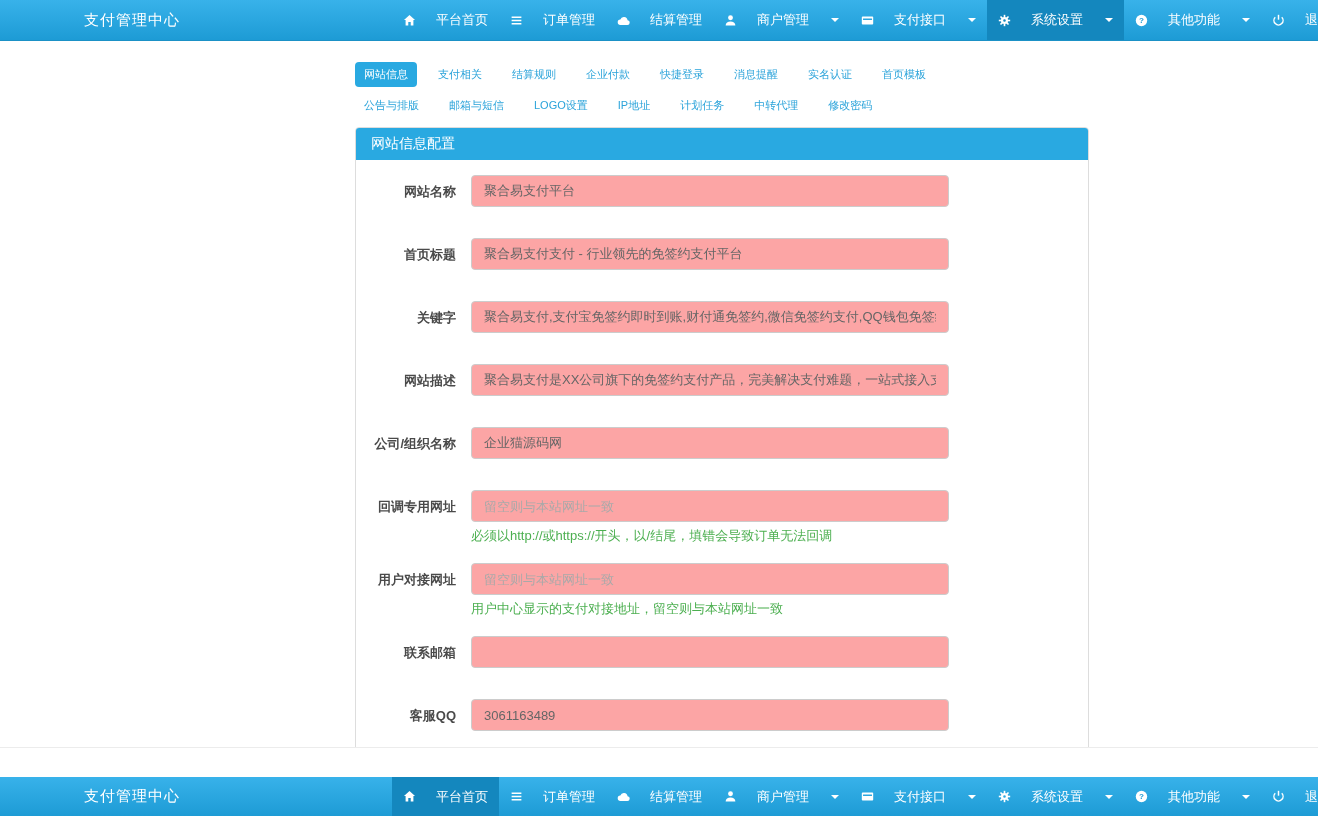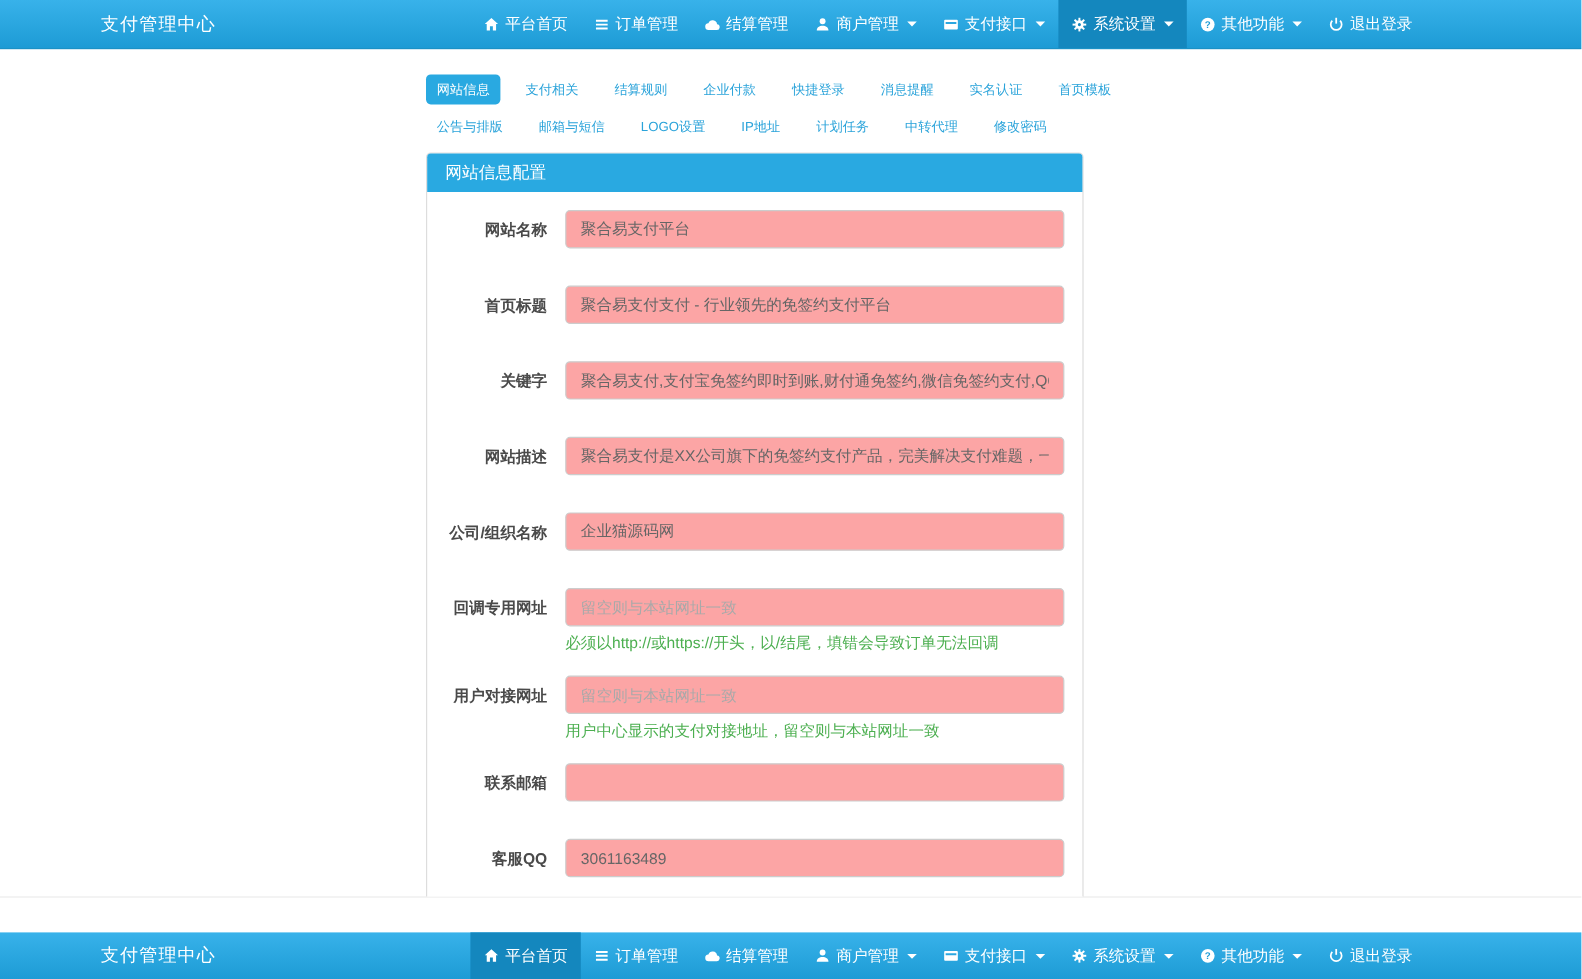--- a/index.html
+++ b/index.html
@@ -31,7 +31,7 @@
     list-style:none;margin:0 0 0 212px;padding:0;display:flex;align-items:stretch;
   }
   .nav-item{
-    display:flex;align-items:center;gap:5px;padding:0 11px;
+    display:flex;align-items:center;gap:20px;padding:0 11px;
     font-size:13px;cursor:pointer;white-space:nowrap;
   }
   .nav-item.active{background:var(--nav-active);}

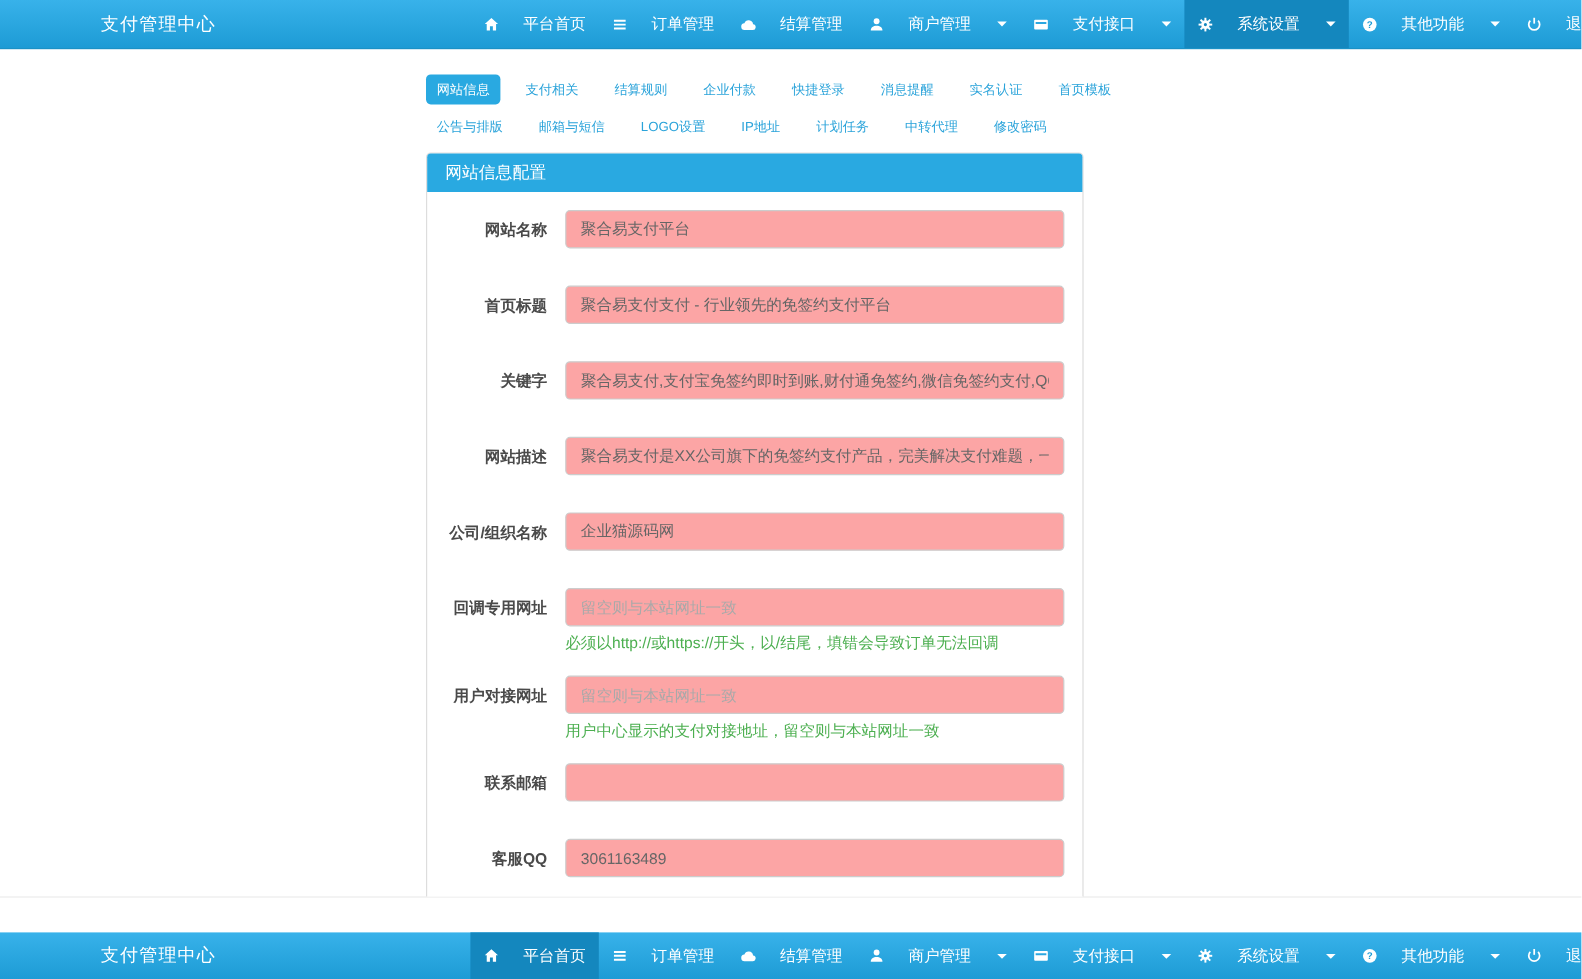--- a/index.html
+++ b/index.html
@@ -55,7 +55,7 @@
   .tab.active{background:var(--accent);color:#fff;}
   
   .panel{
-    width:548px;margin-top:9px;border:1px solid #ddd;border-radius:4px;
+    width:734px;margin-top:9px;border:1px solid #ddd;border-radius:4px;
     background:#fff;
   }
   .panel-header{

